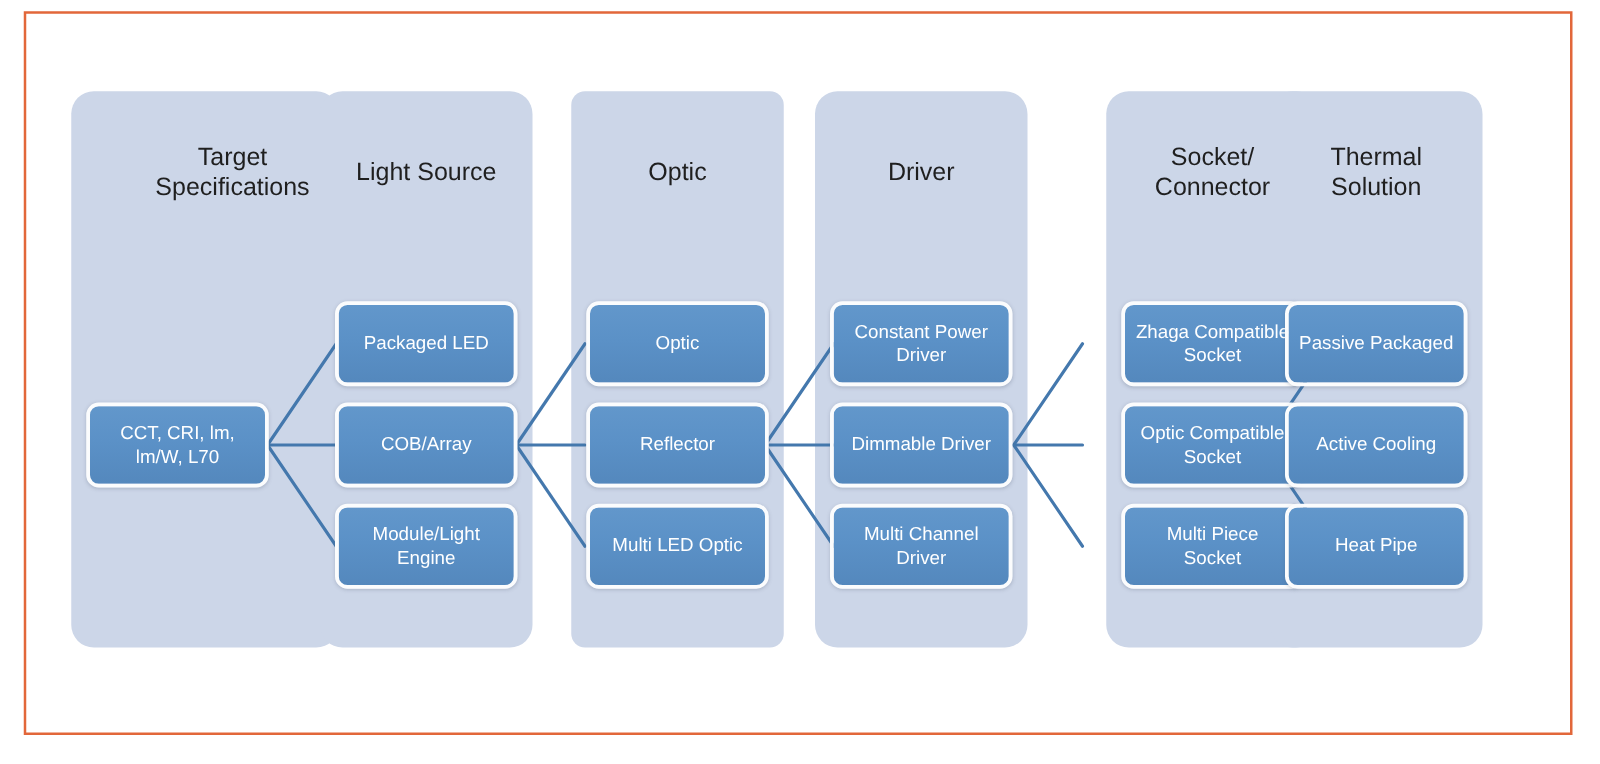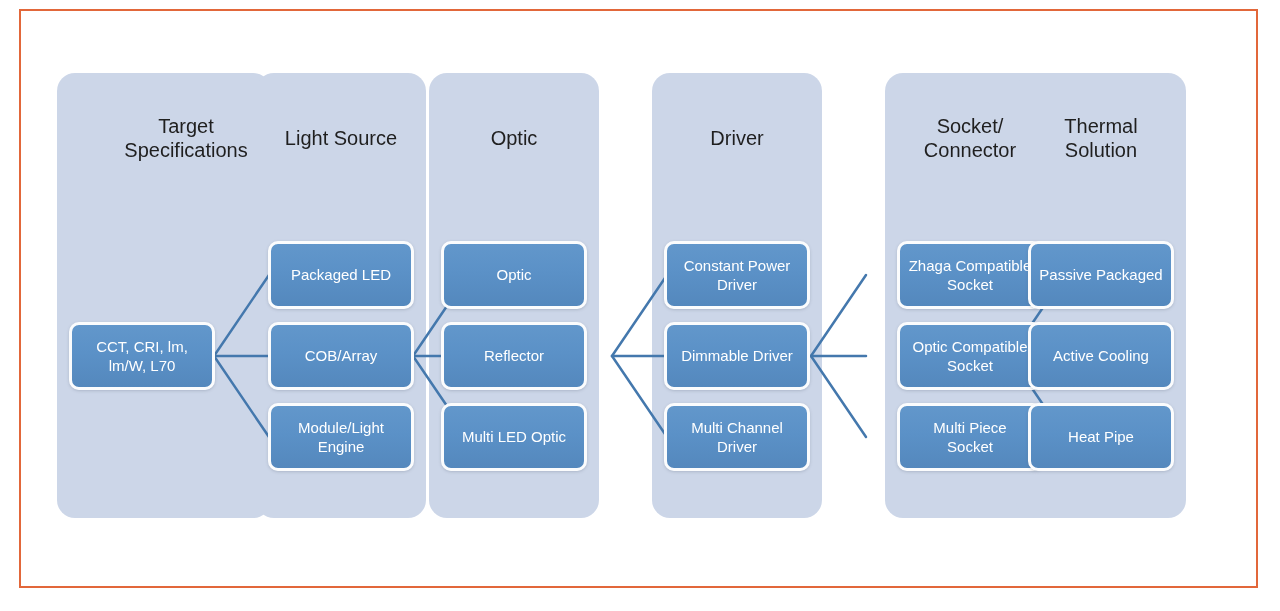--- a/index.html
+++ b/index.html
@@ -63,7 +63,7 @@
   .row3 { top: 330px; }
   .c0 { left: 57px; padding-left: 44px; }
   .c1 { left: 256px; }
-  .c2 { left: 429px; }
+  .c2 { left: 457px; border-radius: 11px; }
   .c3 { left: 652px; }
   .c4 { left: 853px; margin-left: 32px; }
   .c5 { left: 1016px; }

